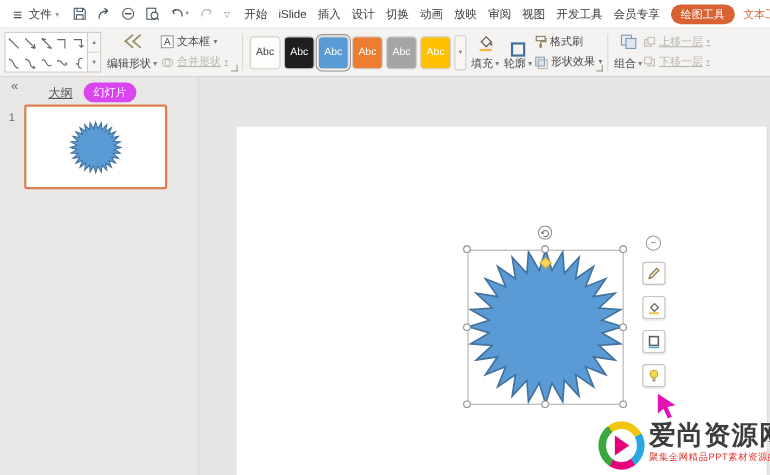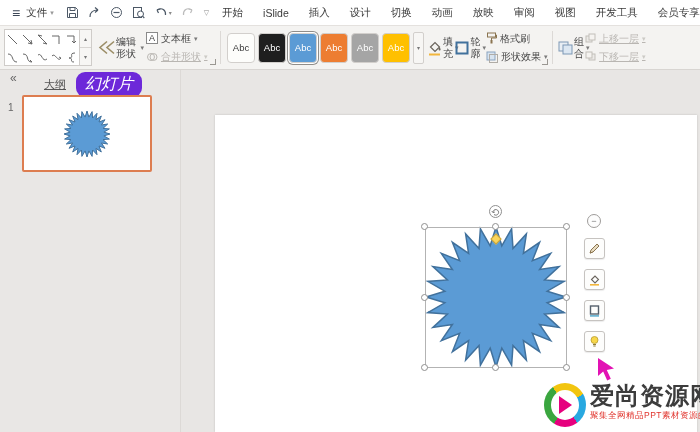--- a/index.html
+++ b/index.html
@@ -17,7 +17,7 @@
   .qat .qbtn{display:flex;align-items:center;cursor:pointer;}
   .qat svg{display:block;}
   .mini-car{font-size:6px;color:#8a8a8a;margin-left:1px;}
-  .menus{display:flex;align-items:center;gap:18px;text-align:center;}
+  .menus{display:flex;align-items:center;gap:8px;text-align:center;}
   .menu-item{cursor:pointer;padding:1px 1px;}
   .ctx-tabs{display:flex;align-items:center;margin-left:9px;gap:8px;}
   .pill{background:#d96232;color:#fff;border-radius:9px;padding:2px 9px;font-size:10px;cursor:pointer;}

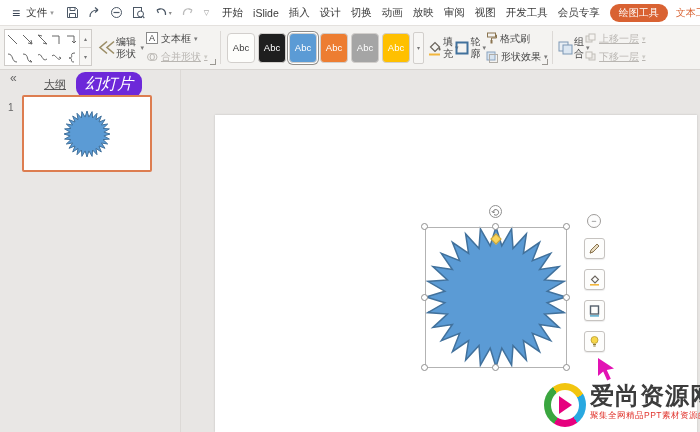--- a/index.html
+++ b/index.html
@@ -28,7 +28,7 @@
     border-bottom:1px solid #d8d5d2;display:flex;align-items:stretch;padding:3px 0 3px 4px;
     box-sizing:border-box;font-size:10px;color:#474747;overflow:hidden;}
   .rib-divider{width:1px;background:#dcd9d6;margin:2px 4px;flex:none;}
-  .grp{display:flex;flex-direction:row;justify-content:space-between;align-items:center;
+  .grp{display:flex;flex-direction:column;justify-content:space-between;align-items:center;
     padding:1px 0;flex:none;position:relative;}
   .grp .lbl{display:flex;align-items:center;gap:2px;line-height:12px;cursor:pointer;}
   .car{font-size:7px;color:#7a7a7a;}

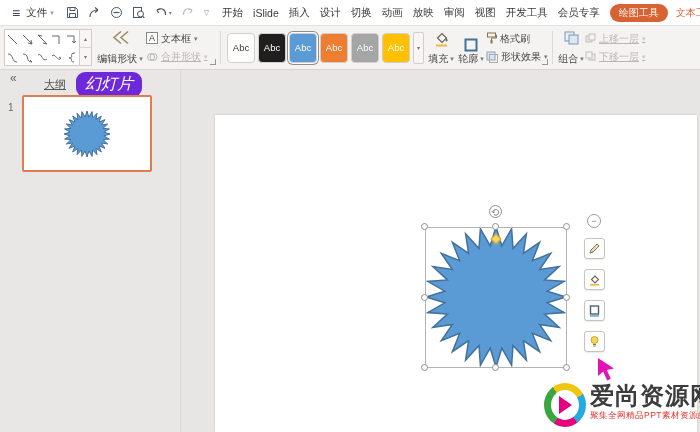--- a/index.html
+++ b/index.html
@@ -60,8 +60,8 @@
   .side-tabs{position:absolute;left:0;top:4px;width:100%;height:20px;display:flex;align-items:center;font-size:11px;color:#555;}
   .collapse{position:absolute;left:10px;top:1px;font-size:12px;color:#666;cursor:pointer;}
   .tab-outline{position:absolute;left:44px;cursor:pointer;text-decoration:underline;}
-  .tab-slides{position:absolute;left:76px;background:#6d28d9;color:#fff;border-radius:9px;
-    padding:2px 9px;font-size:16px;cursor:pointer;font-style:italic;}
+  .tab-slides{position:absolute;left:76px;background:#d946ef;color:#fff;border-radius:9px;
+    padding:2px 9px;font-size:10px;cursor:pointer;}
   .slide-num{position:absolute;left:8px;top:32px;font-size:10px;color:#666;}
   .thumb{position:absolute;left:22px;top:25px;width:130px;height:77px;background:#fff;
     border:2px solid #dd7d50;border-radius:2px;box-sizing:border-box;cursor:pointer;}

